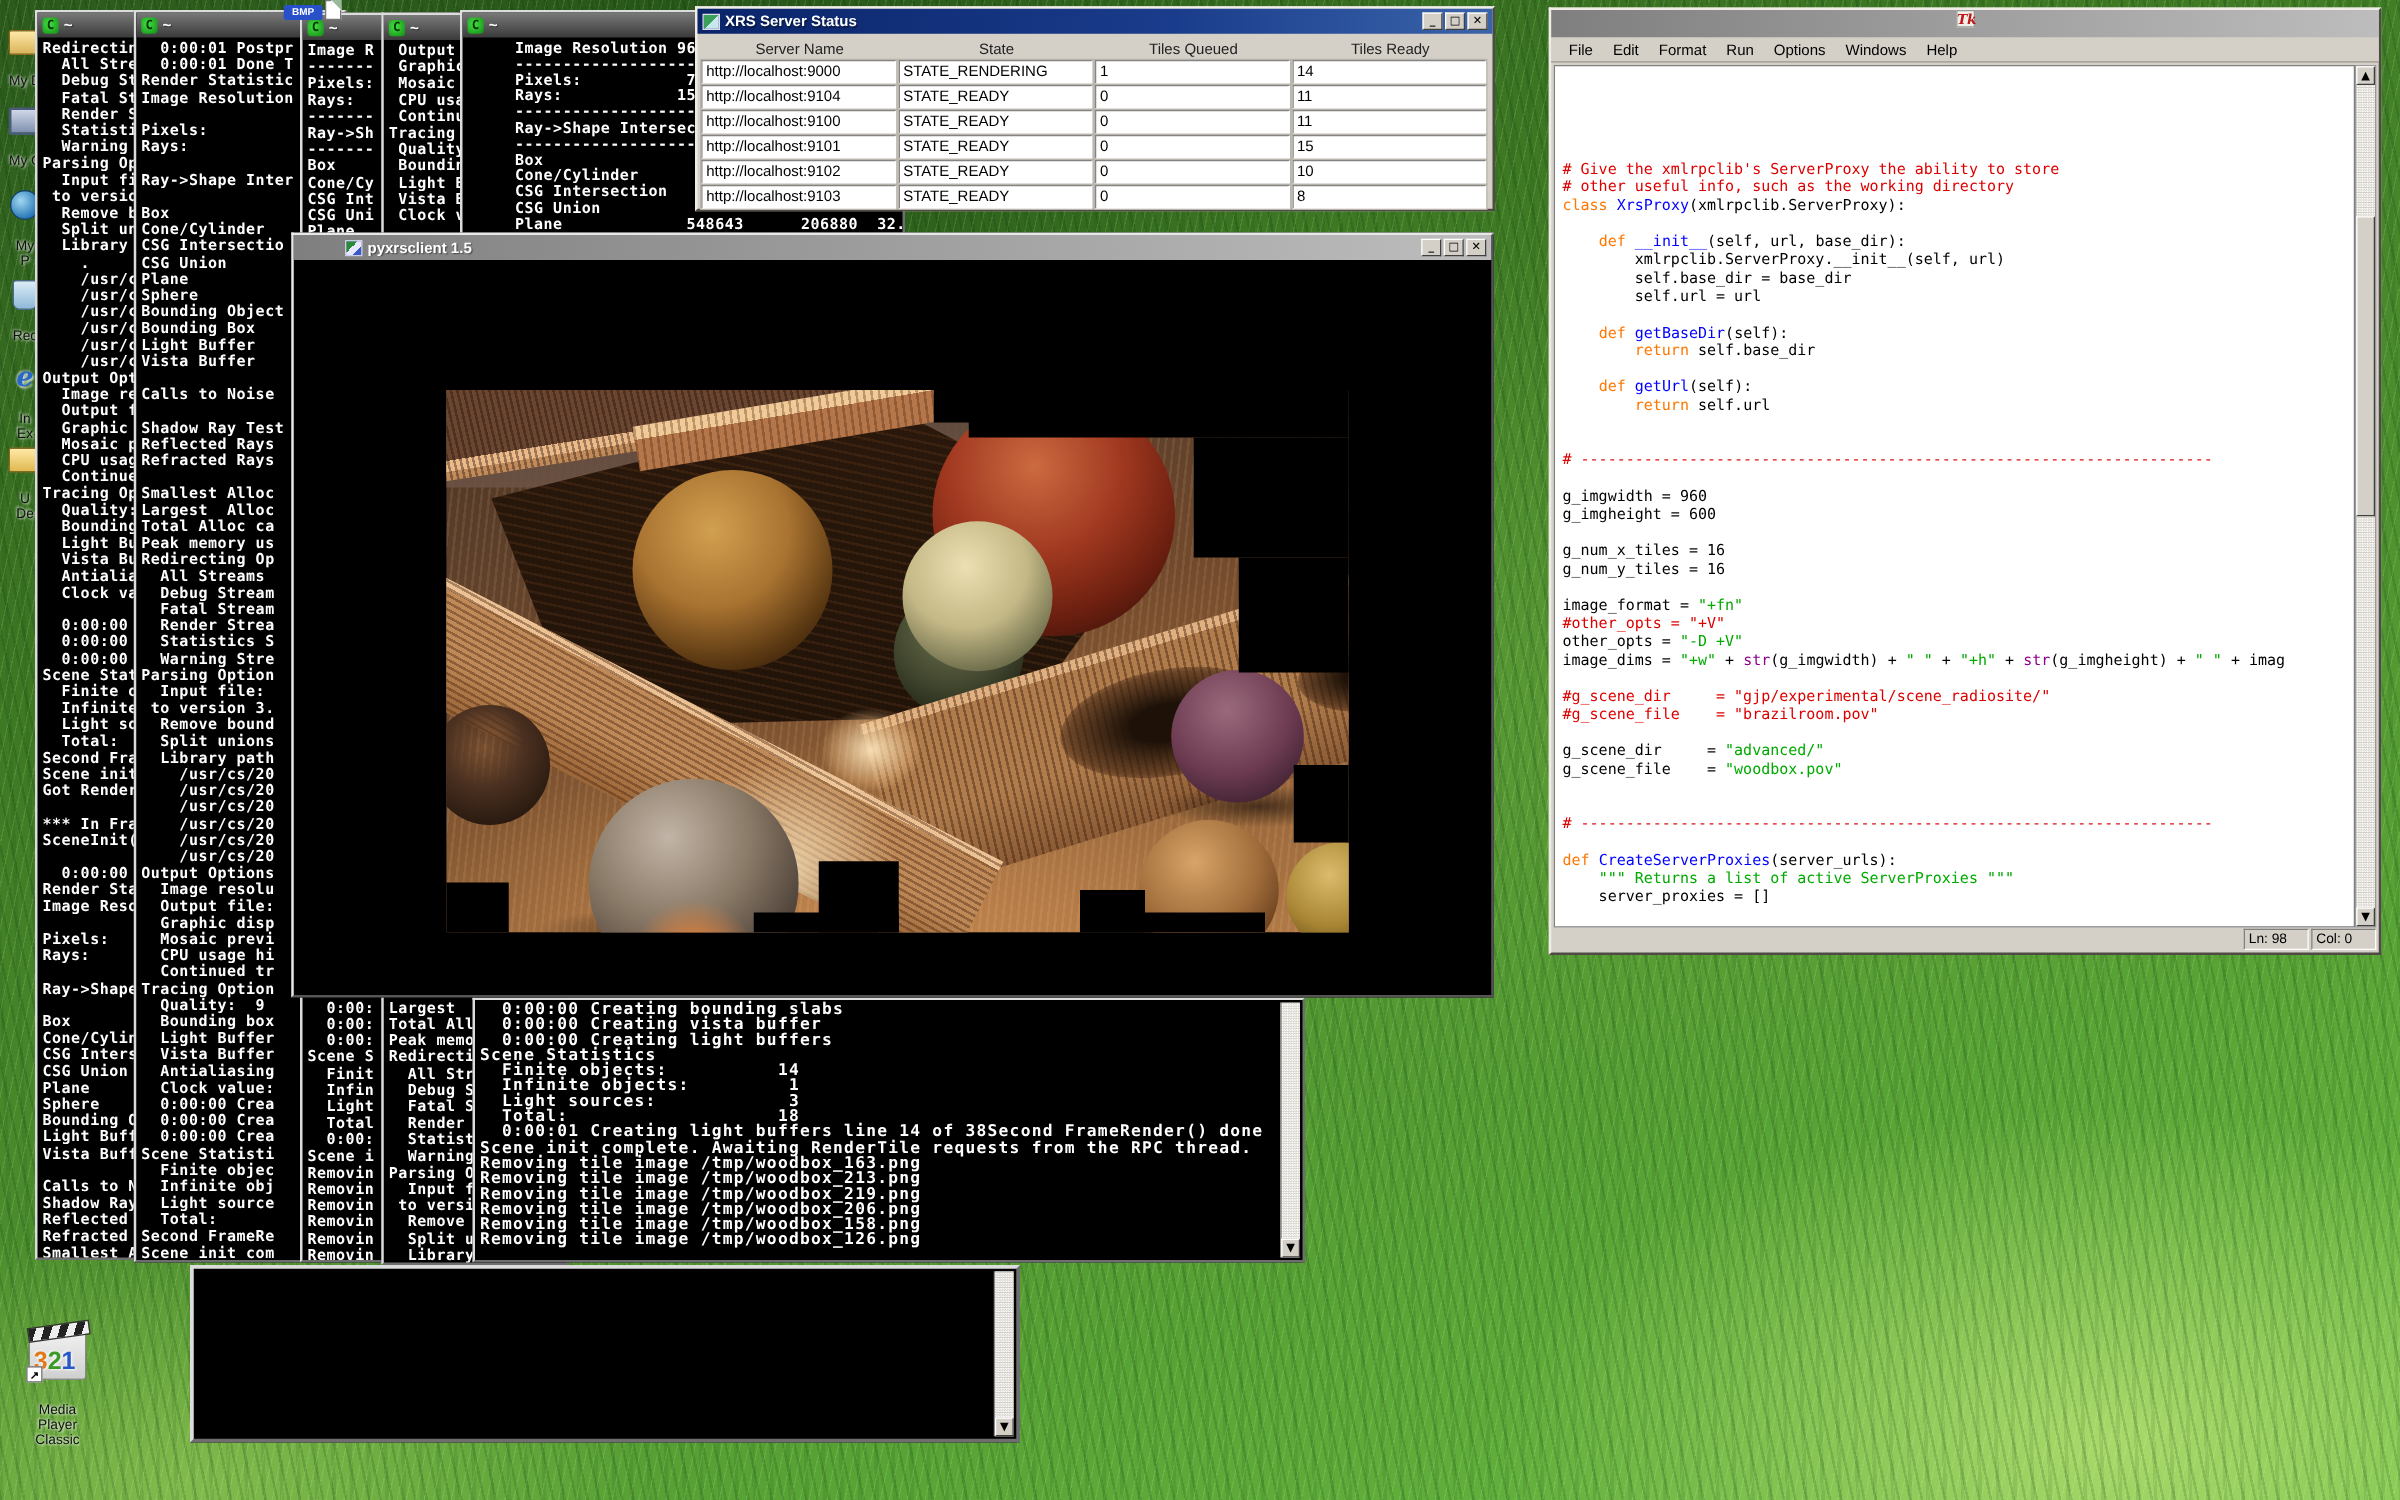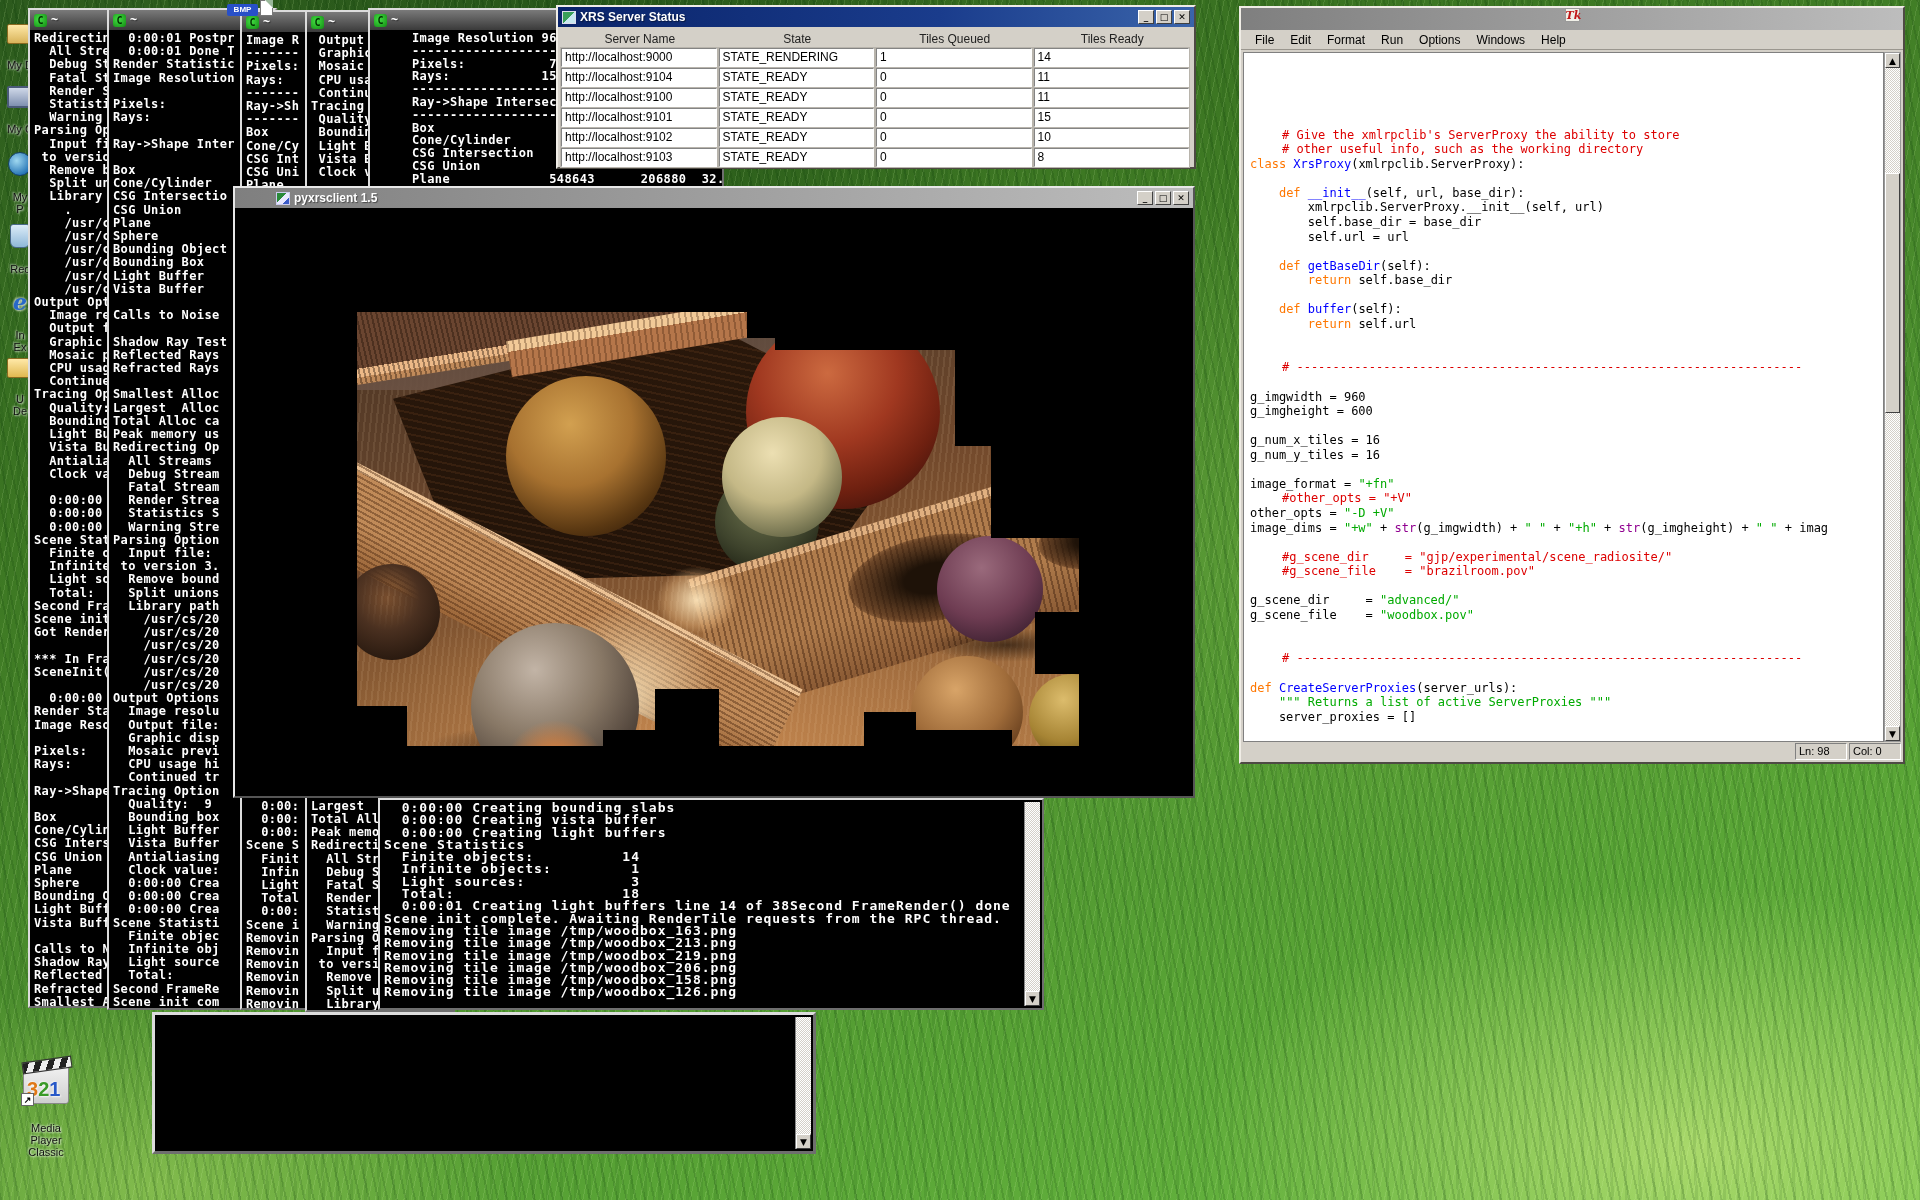--- a/index.html
+++ b/index.html
@@ -170,7 +170,7 @@
   .editarea { position:absolute; left:2px; right:19px; top:44px; bottom:20px; background:#fff;
      border:1px solid #808080; overflow:hidden; padding:2px 0 0 6px; }
   .code-line { font:12px/14.55px "DejaVu Sans Mono",monospace; white-space:pre; color:#000; }
-  .tok-c{color:#dd0000;margin-left:32px;} .tok-k{color:#ff7700;} .tok-d{color:#0000ff;} .tok-s{color:#00aa00;} .tok-b{color:#900090;}
+  .tok-c{color:#dd0000;} .tok-k{color:#ff7700;} .tok-d{color:#0000ff;} .tok-s{color:#00aa00;} .tok-b{color:#900090;}
   .idle-scroll { position:absolute; right:2px; top:44px; bottom:20px; width:17px; background:
      repeating-conic-gradient(#fff 0 25%, #d4d0c8 0 50%) 0 0/2px 2px; border:1px solid #999; }
   .statusbar { position:absolute; left:2px; right:2px; bottom:2px; height:17px; background:#d4d0c8; display:flex; justify-content:flex-end; }

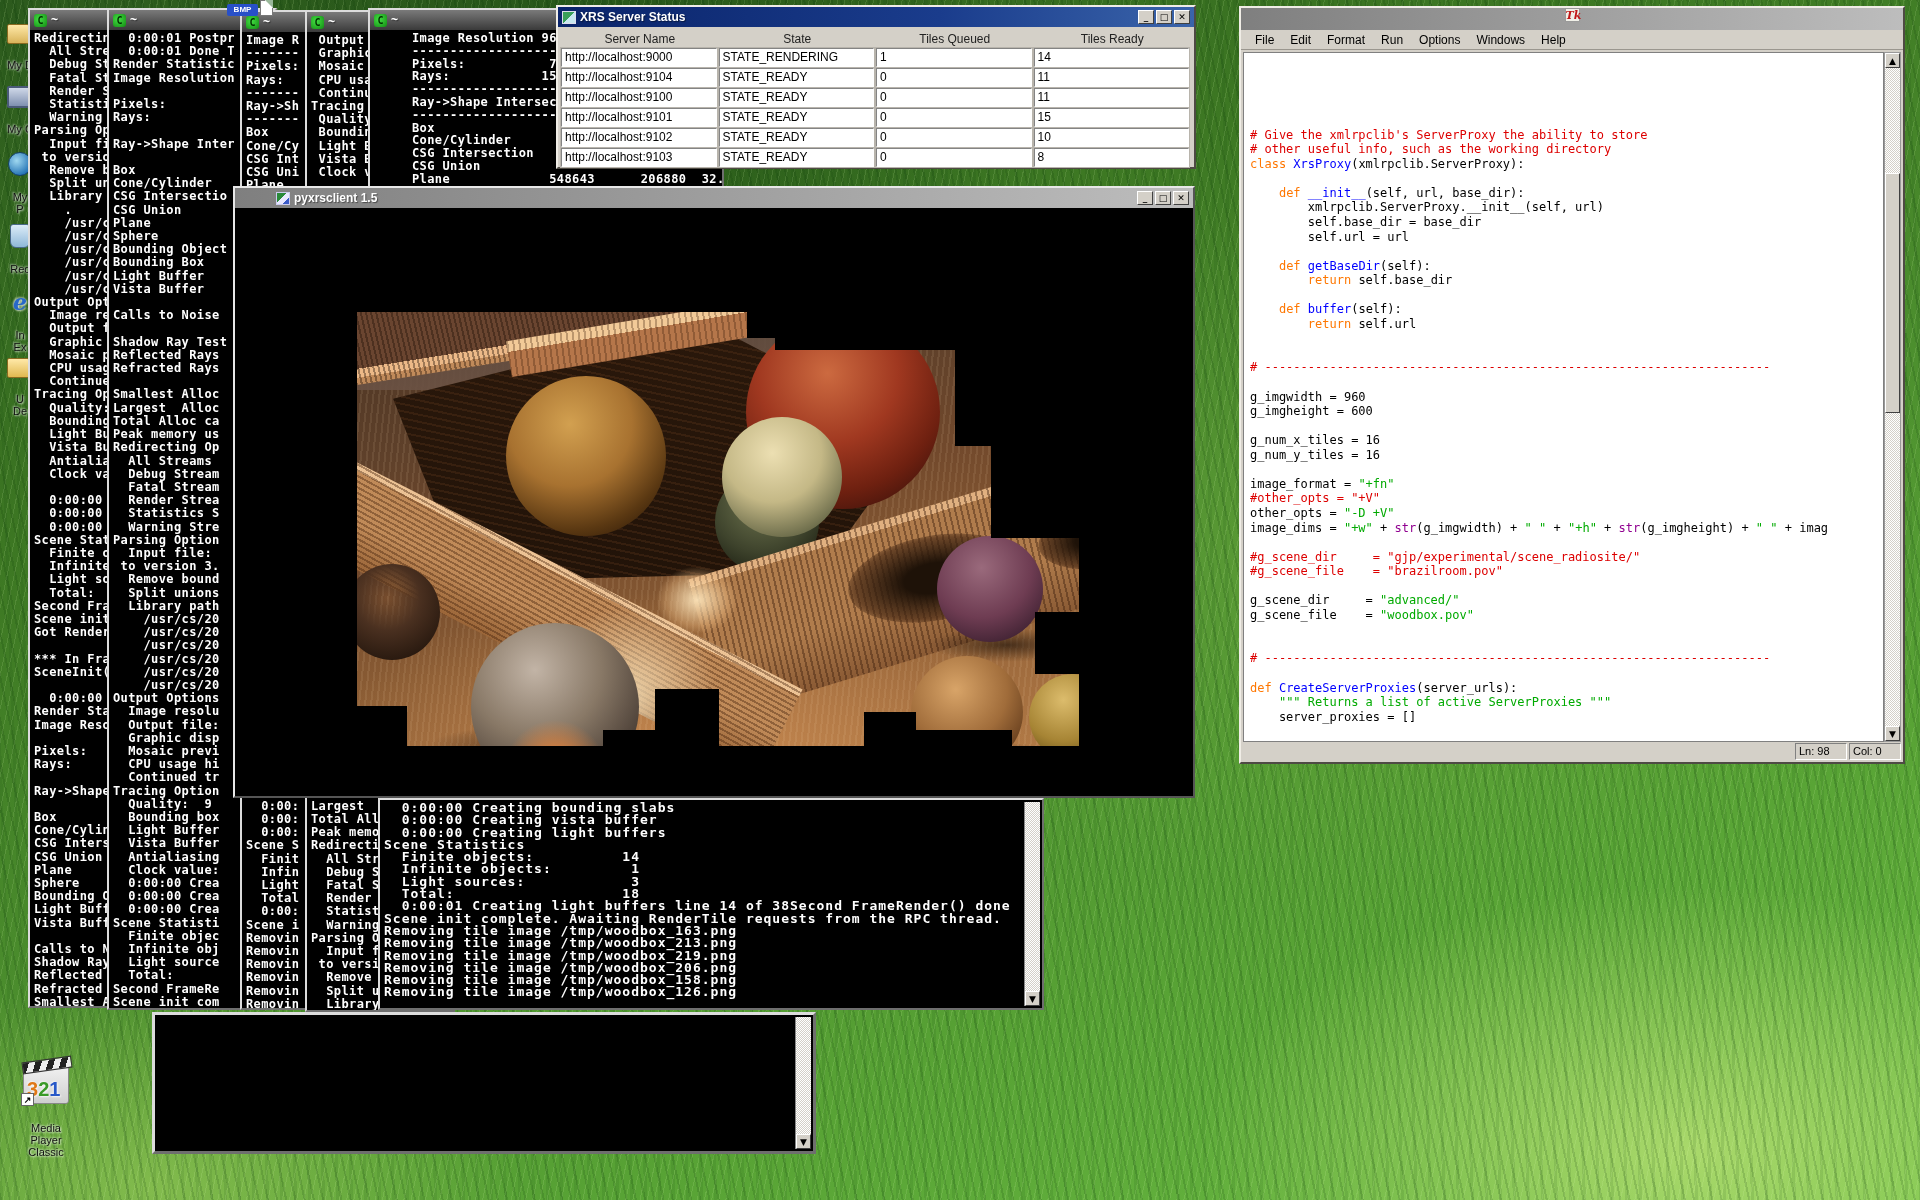--- a/index.html
+++ b/index.html
@@ -739,7 +739,7 @@
       <div class="code-line"><span>    </span><span class="tok-k">def</span><span> </span><span class="tok-d">getBaseDir</span><span>(self):</span></div>
       <div class="code-line"><span>        </span><span class="tok-k">return</span><span> self.base_dir</span></div>
       <div class="code-line">&nbsp;</div>
-      <div class="code-line"><span>    </span><span class="tok-k">def</span><span> </span><span class="tok-d">buffer</span><span>(self):</span></div>
+      <div class="code-line"><span>    </span><span class="tok-k">def</span><span> </span><span class="tok-d">getUrl</span><span>(self):</span></div>
       <div class="code-line"><span>        </span><span class="tok-k">return</span><span> self.url</span></div>
       <div class="code-line">&nbsp;</div>
       <div class="code-line">&nbsp;</div>

